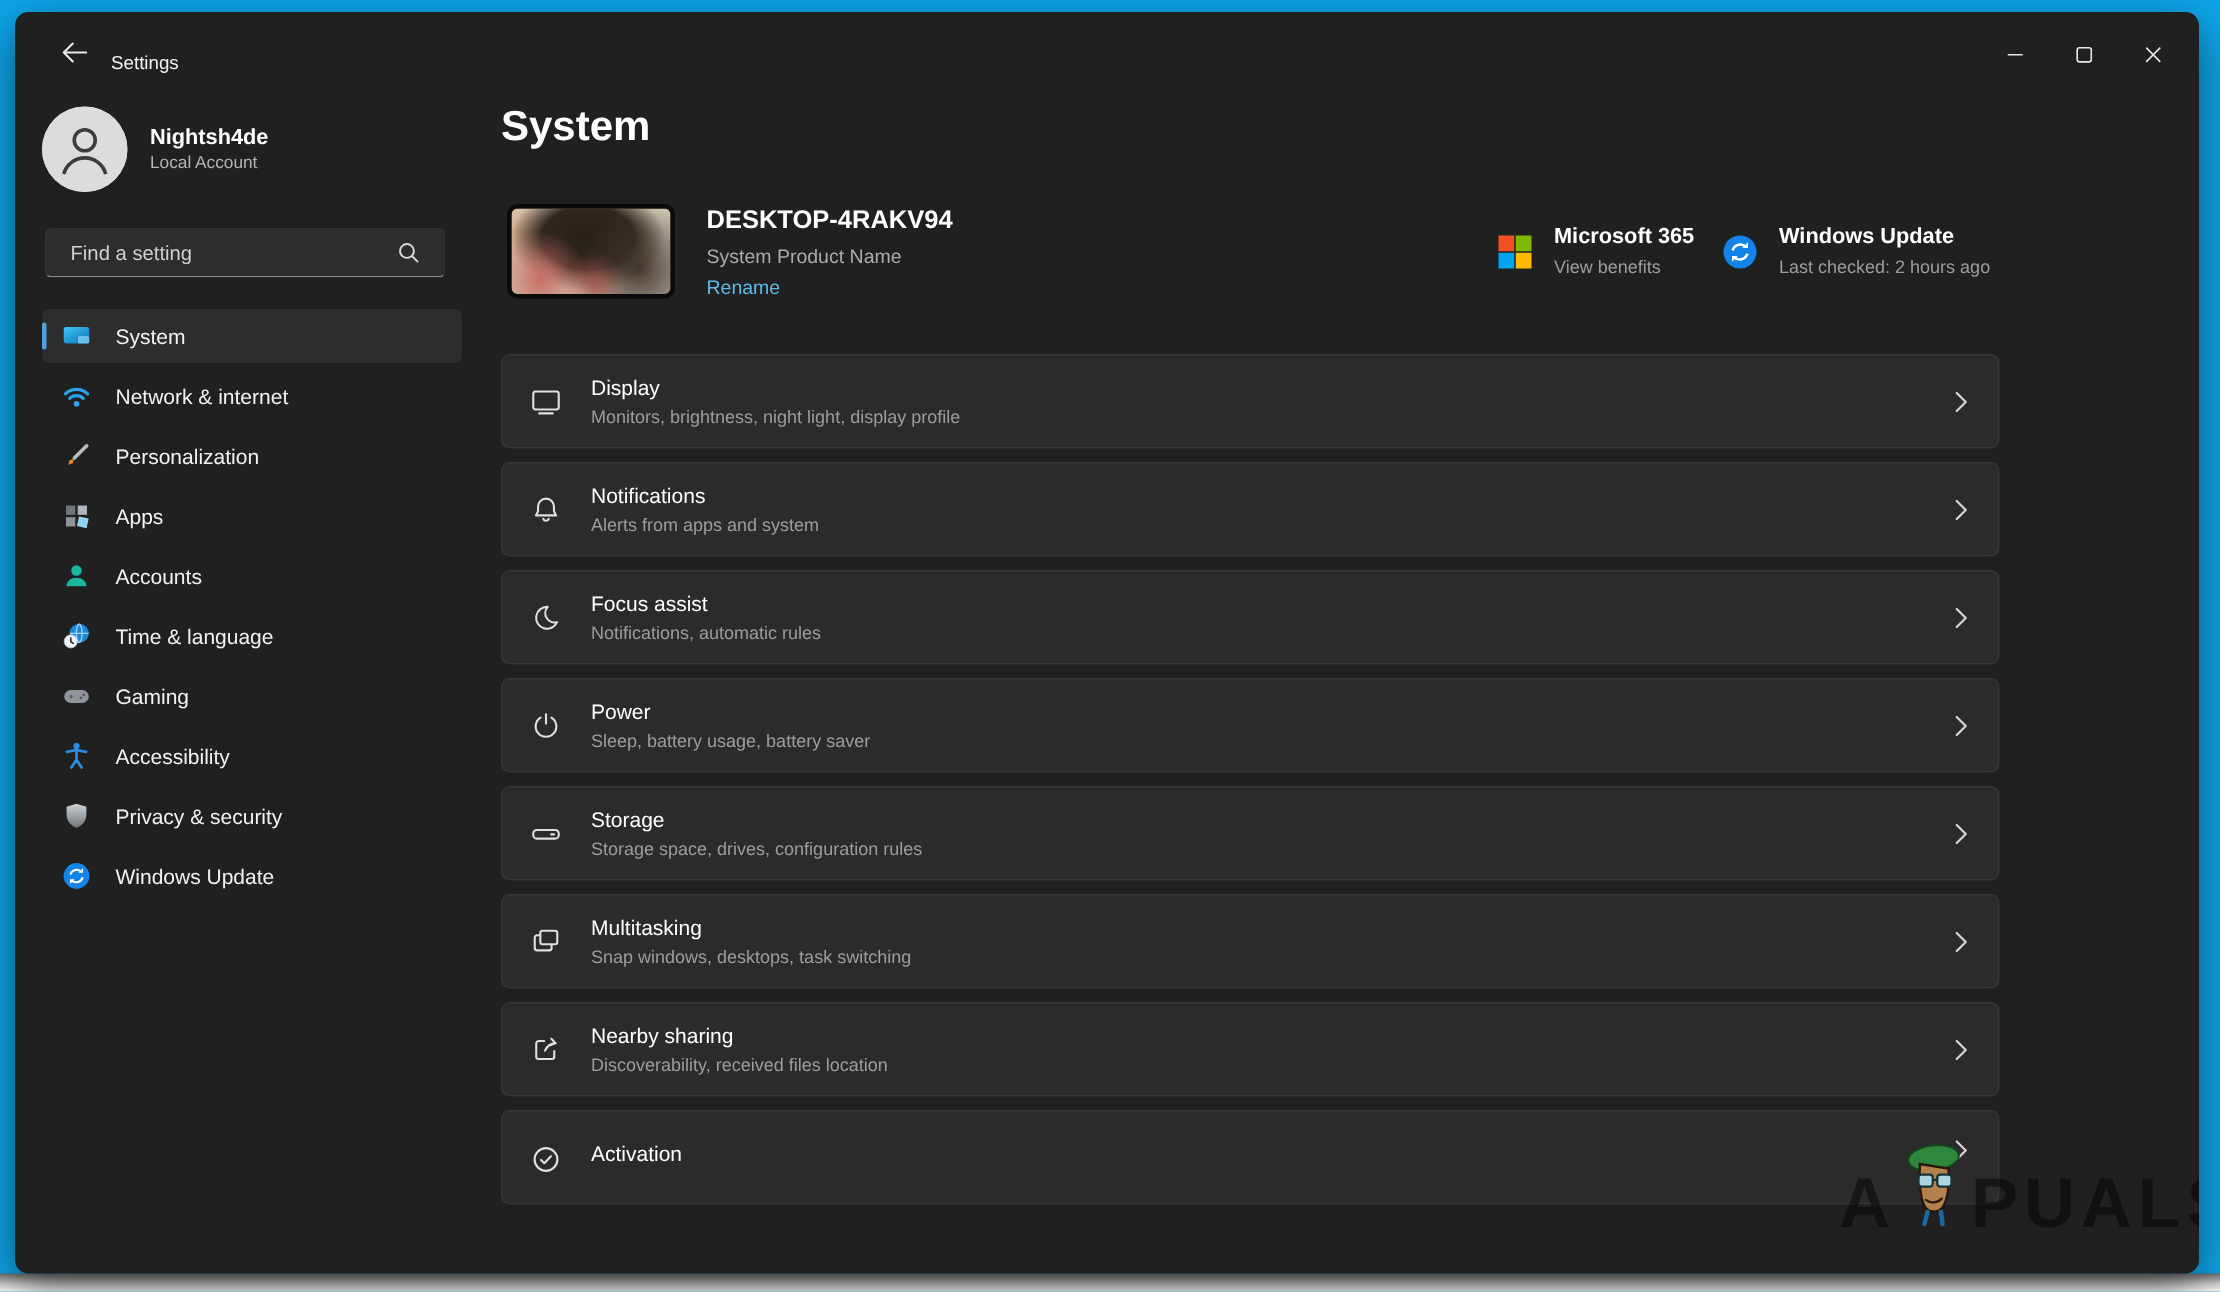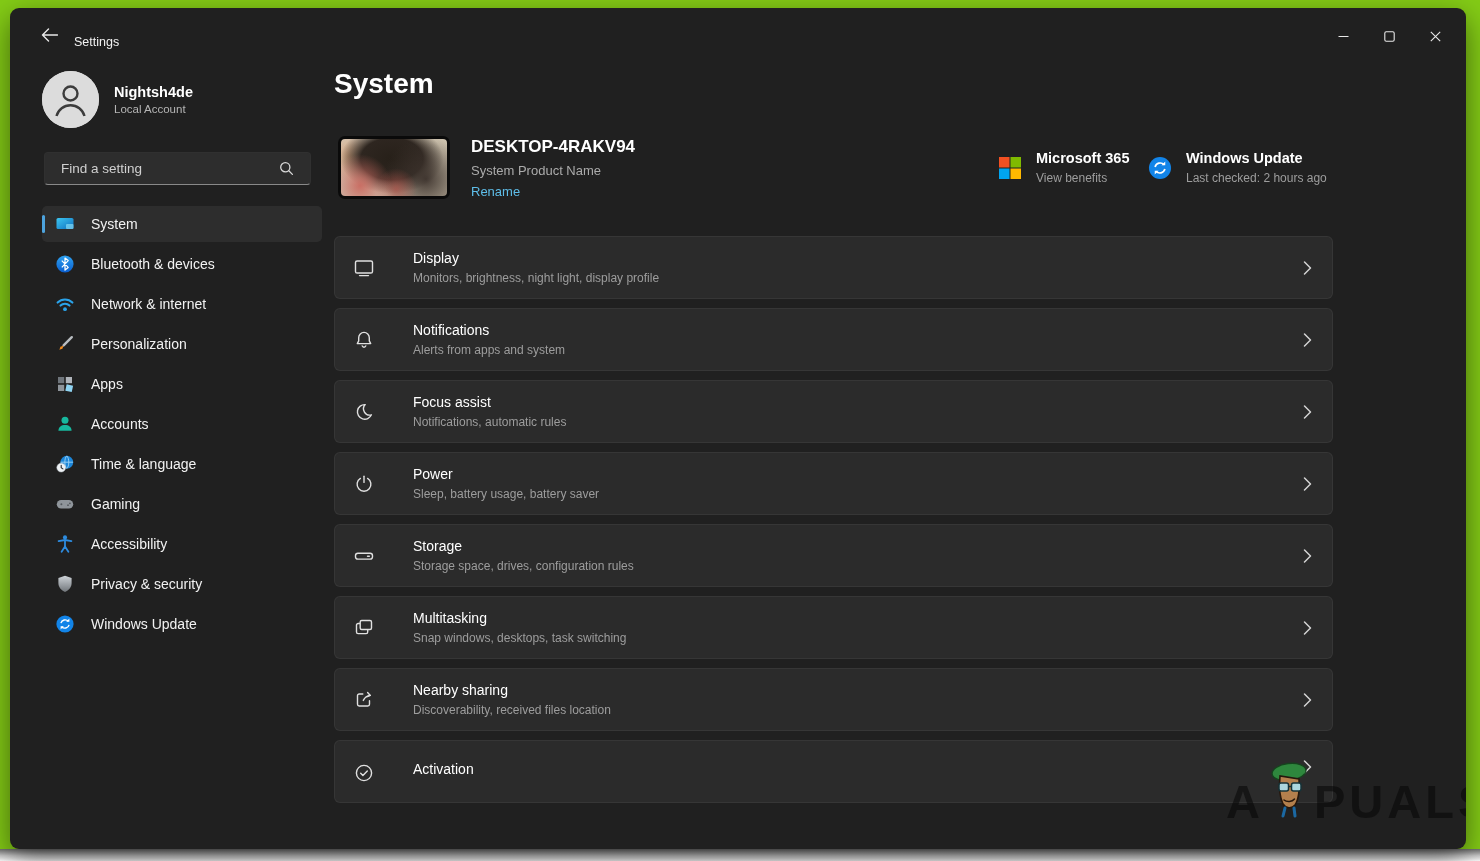--- a/index.html
+++ b/index.html
@@ -6,7 +6,7 @@
   html,body { width:1480px; height:861px; background:#ffffff; overflow:hidden;
               font-family:"Liberation Sans","DejaVu Sans",sans-serif; }
 
-  .screen { position:relative; width:1480px; height:861px; background:#84cc16; }
+  .screen { position:relative; width:1480px; height:861px; background:#0ea5e9; }
   .bottom-strip { position:absolute; left:0; top:849px; width:1480px; height:12px;
                   background:linear-gradient(180deg,#6f6f6f 0%,#c9c9c9 55%,#fdfdfd 100%); }
 

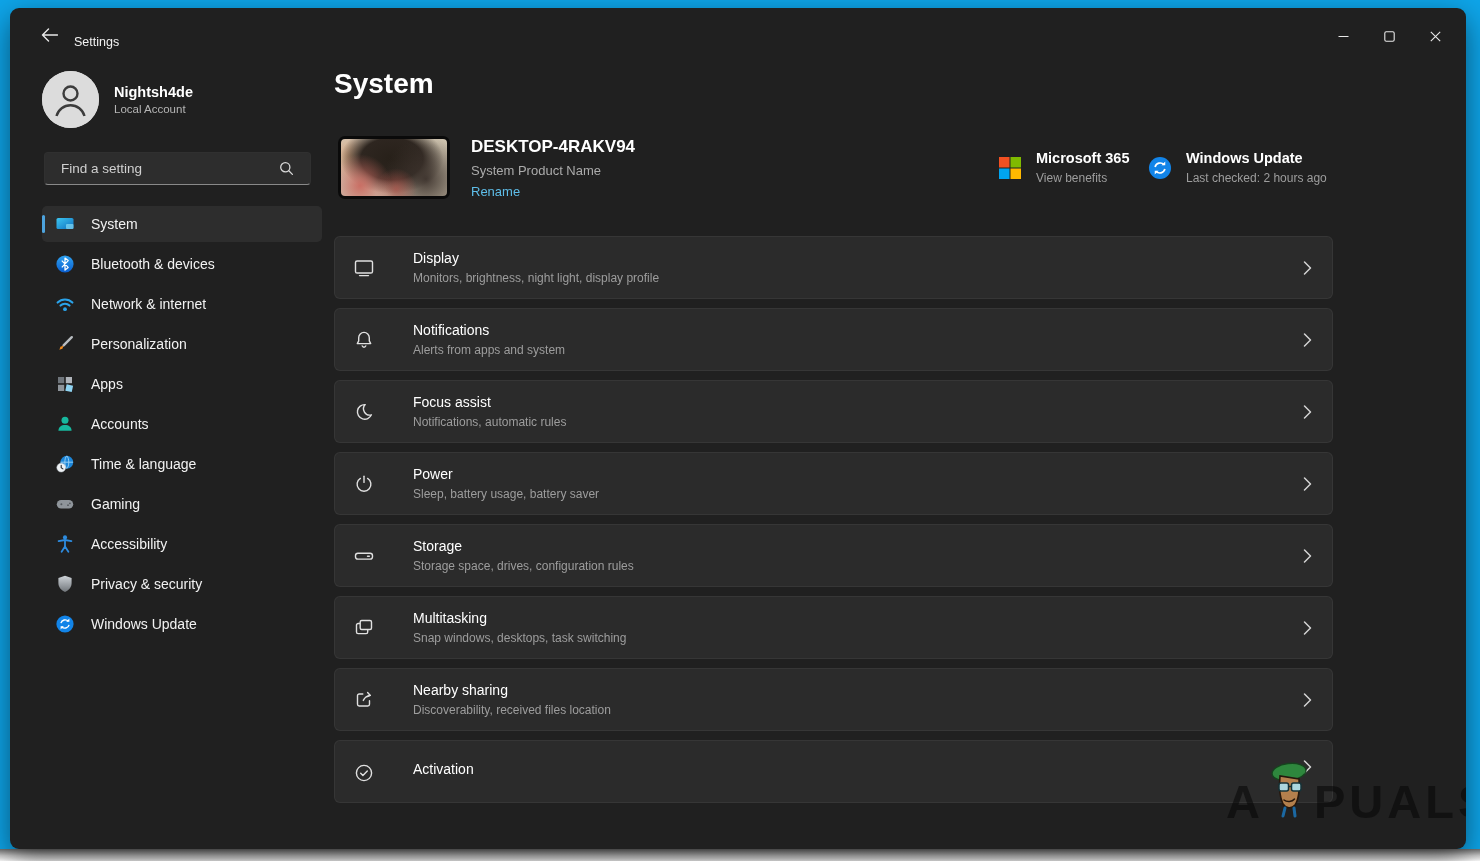--- a/index.html
+++ b/index.html
@@ -23,7 +23,7 @@
   .win-btn { width:46px; height:40px; display:flex; align-items:center; justify-content:center; cursor:pointer; }
 
   
-  .sidebar { position:absolute; left:16px; top:0; width:316px; height:100%; }
+  .sidebar { position:absolute; left:2px; top:0; width:316px; height:100%; }
   .user-card { position:absolute; left:16px; top:58px; width:284px; height:66px;
                display:flex; align-items:center; cursor:pointer; border-radius:6px; }
   .avatar { width:57px; height:57px; border-radius:50%; background:#dcdcdc;

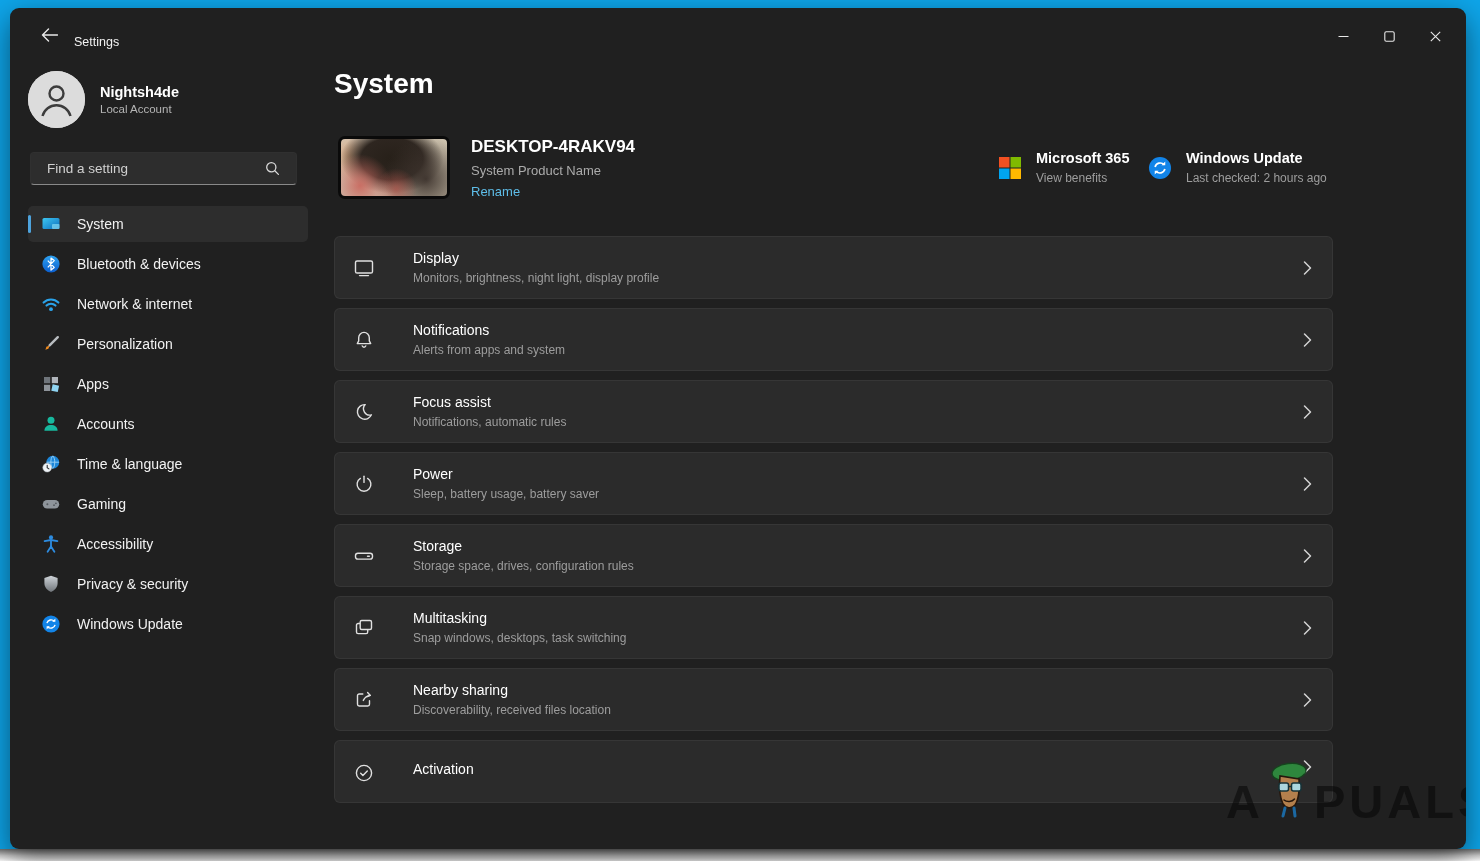--- a/index.html
+++ b/index.html
@@ -164,19 +164,6 @@
           <span class="nav-label">System</span>
         </div>
 
-        <div class="nav-item">
-          <svg class="nav-ic" viewBox="0 0 20 20">
-            <defs>
-                <linearGradient id="gBt" x1="0" y1="0" x2="0" y2="1">
-              <stop offset="0" stop-color="#2ea2f0"></stop>
-                  <stop offset="1" stop-color="#0a5ecf"></stop>
-                </linearGradient>
-              </defs>
-            <circle cx="10" cy="10" r="8.6" fill="url(#gBt)"></circle>
-            <path d="M6.8 6.6l6.4 6.8-3.2 2.6V4l3.2 2.6-6.4 6.8" stroke="#fff" stroke-width="1.25" fill="none" stroke-linejoin="round"></path>
-          </svg>
-          <span class="nav-label">Bluetooth &amp; devices</span>
-        </div>
 
         <div class="nav-item">
           <svg class="nav-ic" viewBox="0 0 20 20">

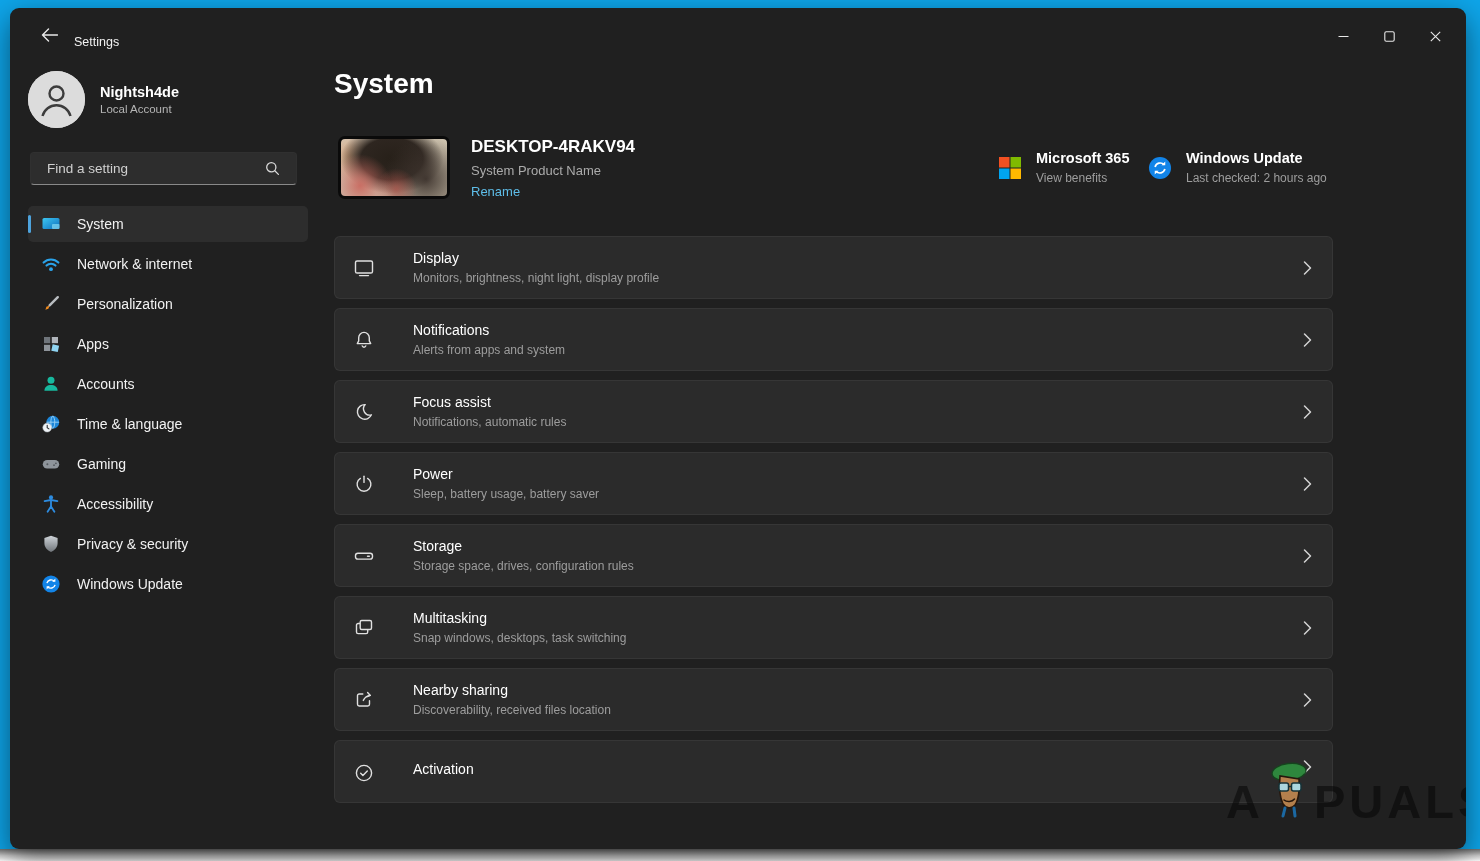--- a/index.html
+++ b/index.html
@@ -75,7 +75,7 @@
   .cards { position:absolute; left:324px; top:228px; width:999px; }
   .card { position:relative; height:63px; margin-bottom:9px; background:#2b2b2b;
           border:1px solid rgba(255,255,255,.055); border-radius:6px;
-          display:flex; align-items:center; cursor:pointer;gap:19px; }
+          display:flex; align-items:center; cursor:pointer; }
   .card-ic { width:24px; height:24px; margin-left:17px; flex:0 0 auto; }
   .card-text { margin-left:18px; }
   .card-title { font-size:14px; color:#ffffff; }

